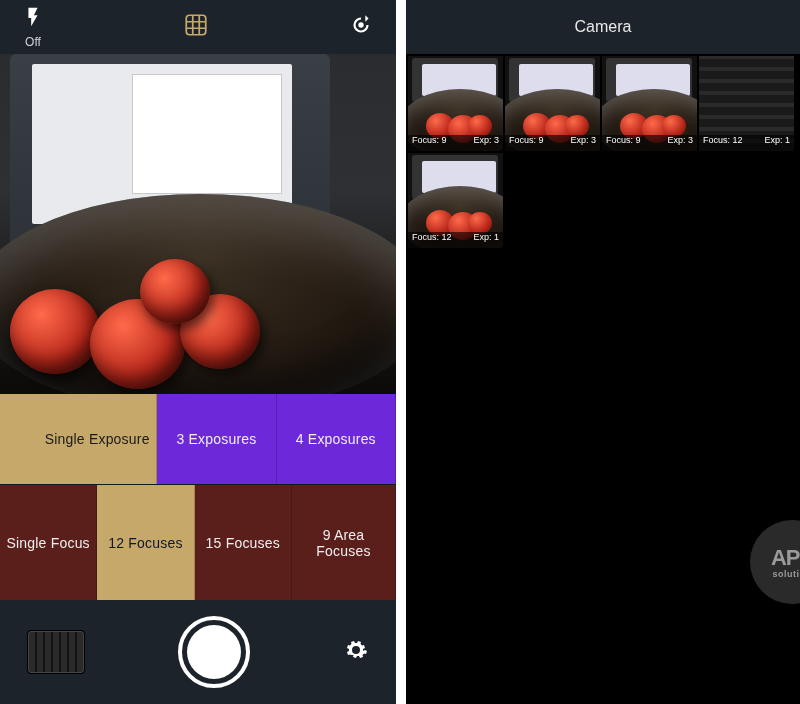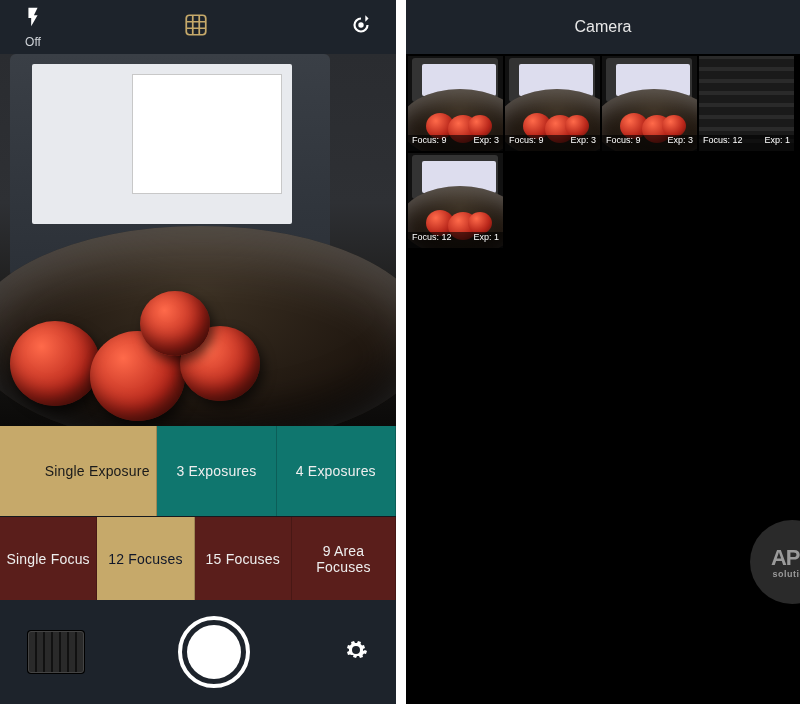--- a/index.html
+++ b/index.html
@@ -61,7 +61,7 @@
     font-size:14px; letter-spacing:0.2px; text-align:center; padding:0 6px;
     border-right:1px solid #0003; cursor:pointer; }
   .row-exp { height:90px; }
-  .row-exp .cell { background:#0f766e; color:#eee; }
+  .row-exp .cell { background:#6d28d9; color:#eee; }
   .row-exp .cell.selected { background:#c6a96a; color:#1a1a1a;padding-left:44px; }
   .row-focus { height:84px; border-top:1px solid #0004;}
   .row-focus .cell { background:#5a1e1b; color:#eee; }

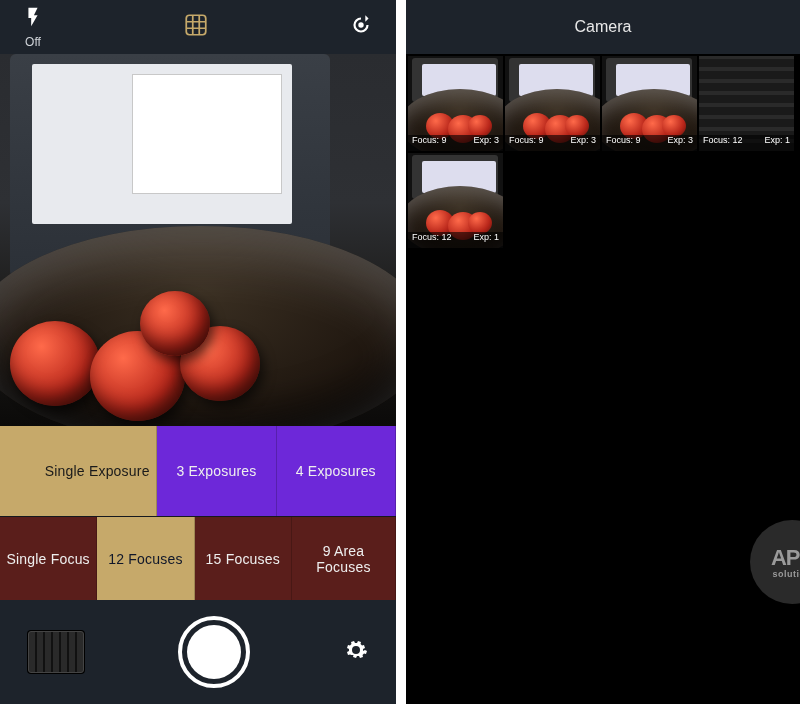--- a/index.html
+++ b/index.html
@@ -63,7 +63,7 @@
   .row-exp { height:90px; }
   .row-exp .cell { background:#6d28d9; color:#eee; }
   .row-exp .cell.selected { background:#c6a96a; color:#1a1a1a;padding-left:44px; }
-  .row-focus { height:84px; border-top:1px solid #0004;}
+  .row-focus { height:116px; border-top:1px solid #0004;}
   .row-focus .cell { background:#5a1e1b; color:#eee; }
   .row-focus .cell.selected { background:#c6a96a; color:#0f172a; }
   .row-focus .c4 { flex:1.08; }

